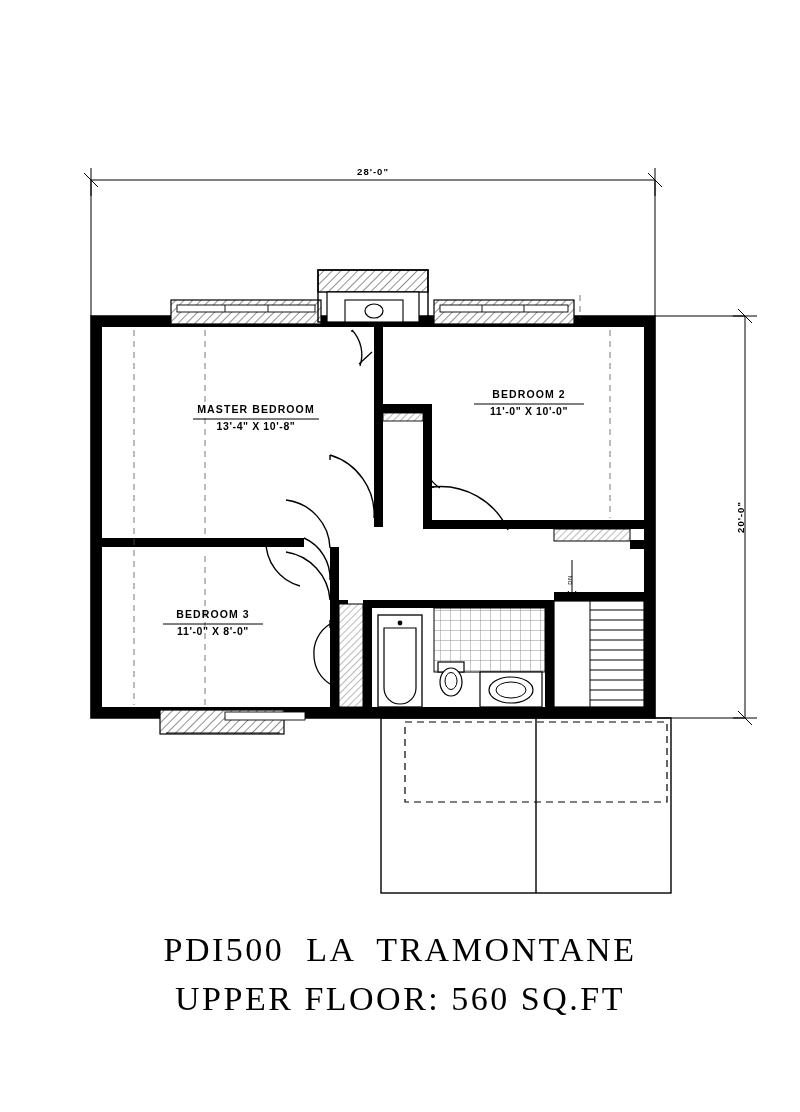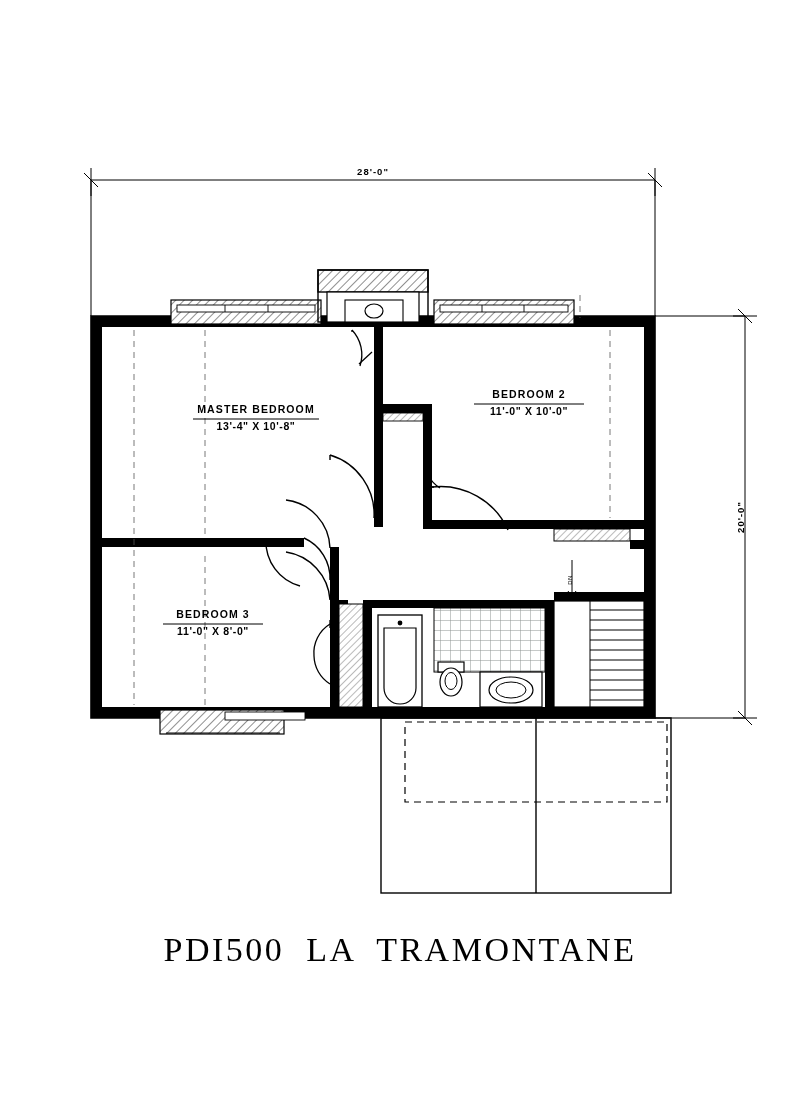--- a/index.html
+++ b/index.html
@@ -305,6 +305,7 @@
 
   <div class="caption-block">
     <div class="caption-line">PDI500  LA  TRAMONTANE</div>
+    <div class="caption-line">UPPER FLOOR: 560 SQ.FT</div>
   </div>
 
 </div>

